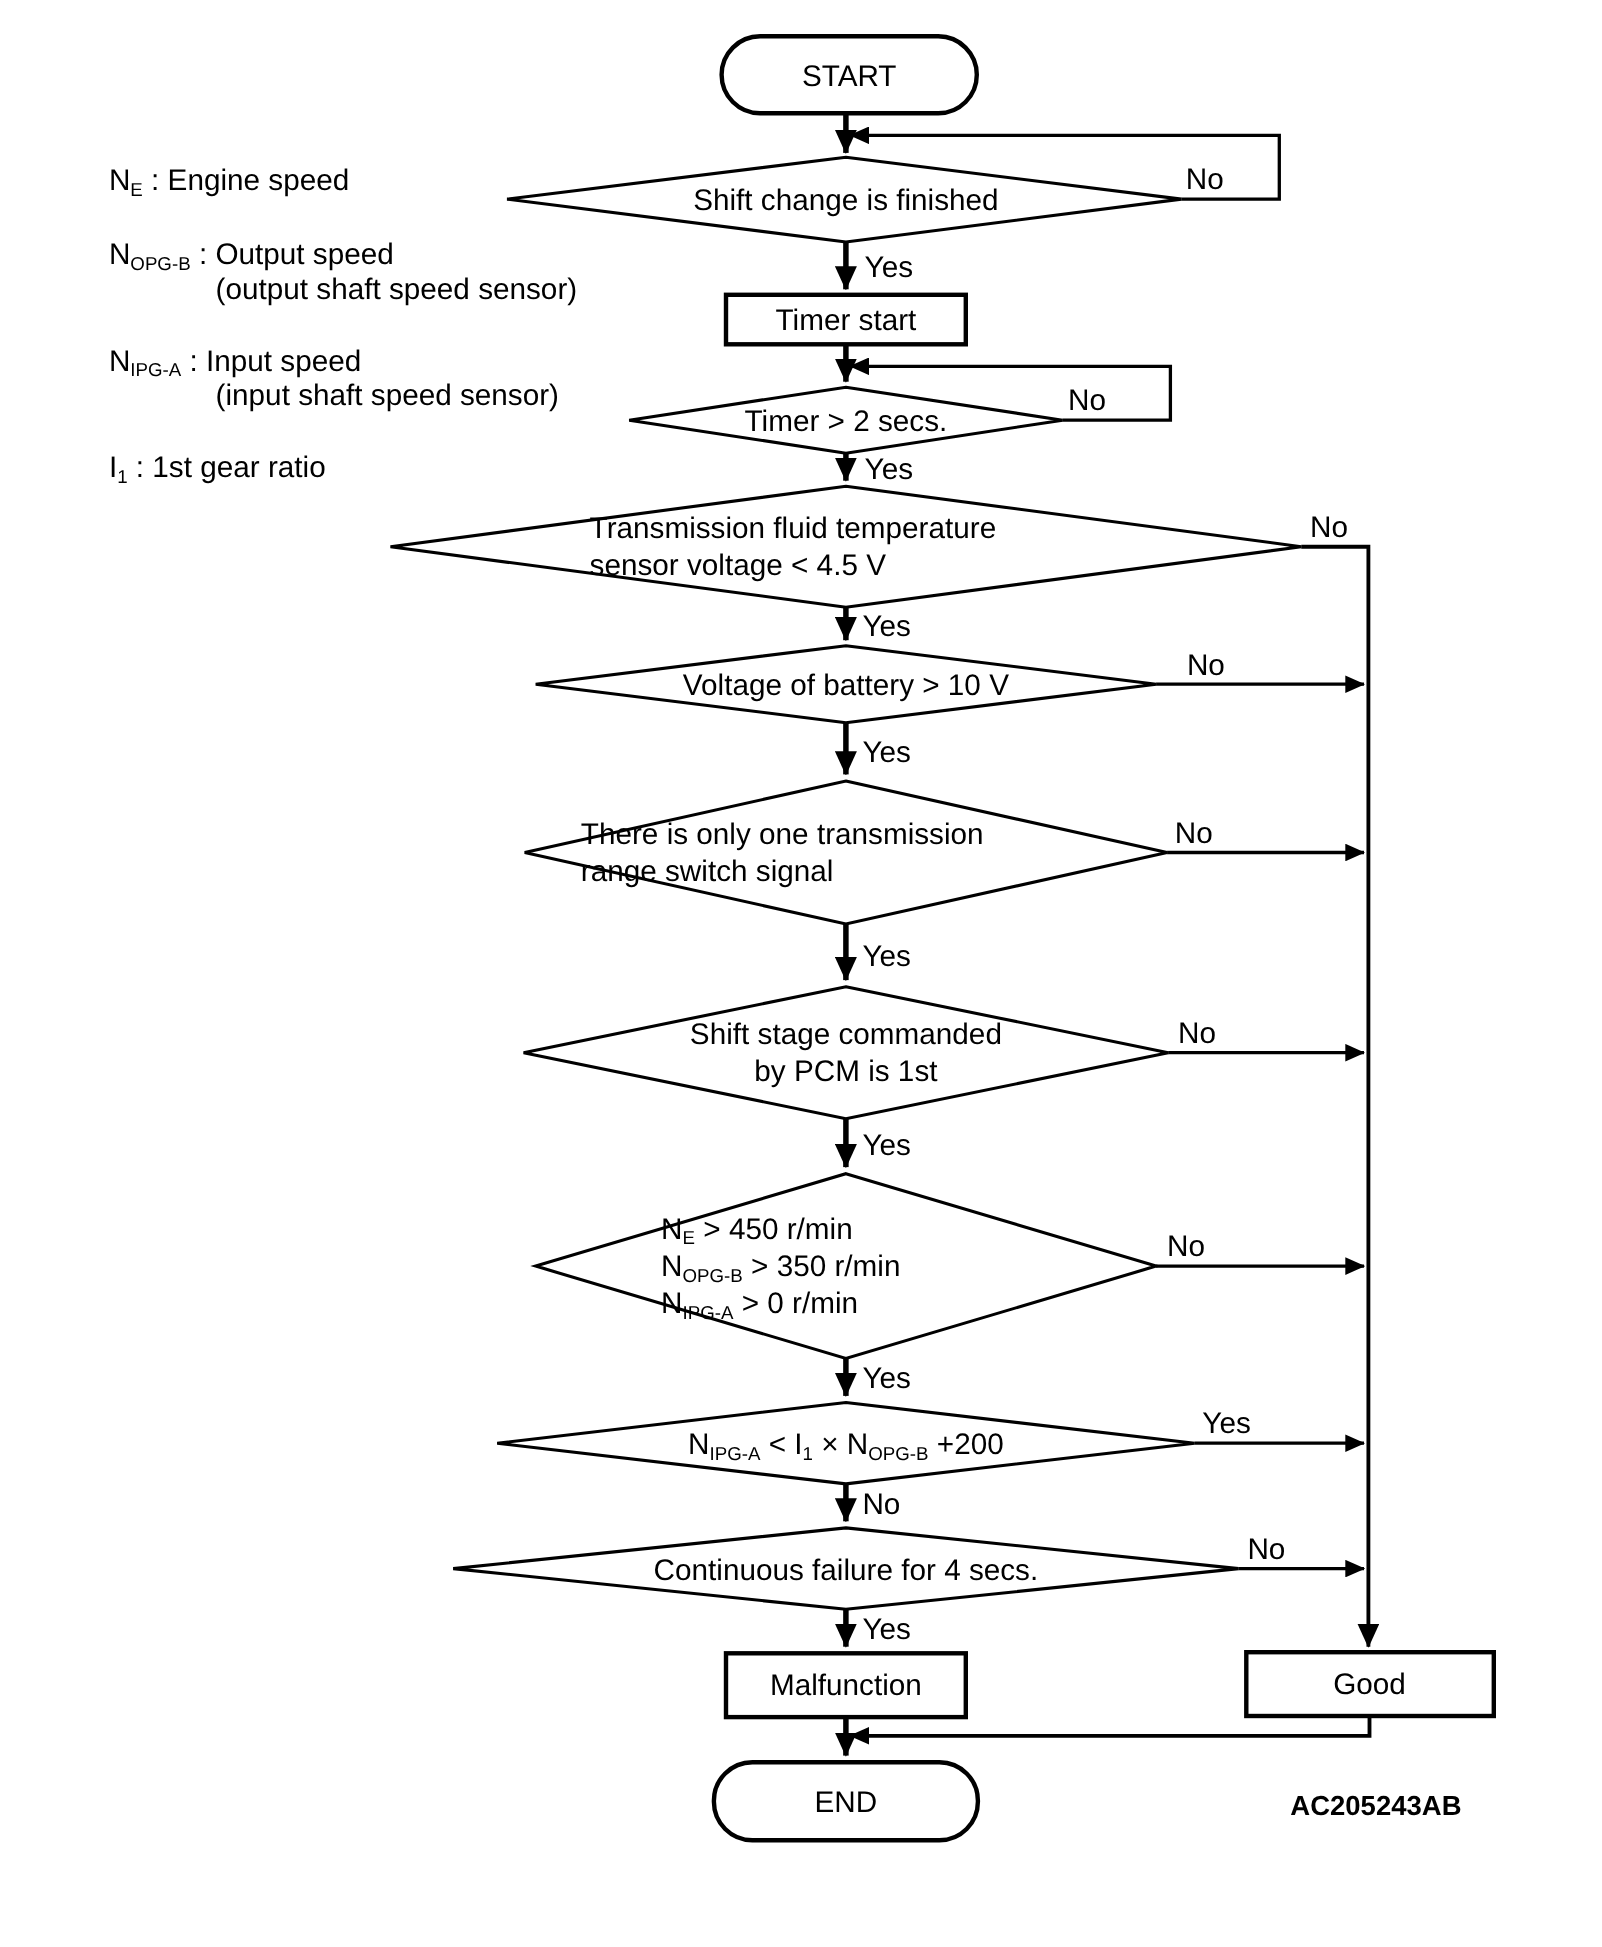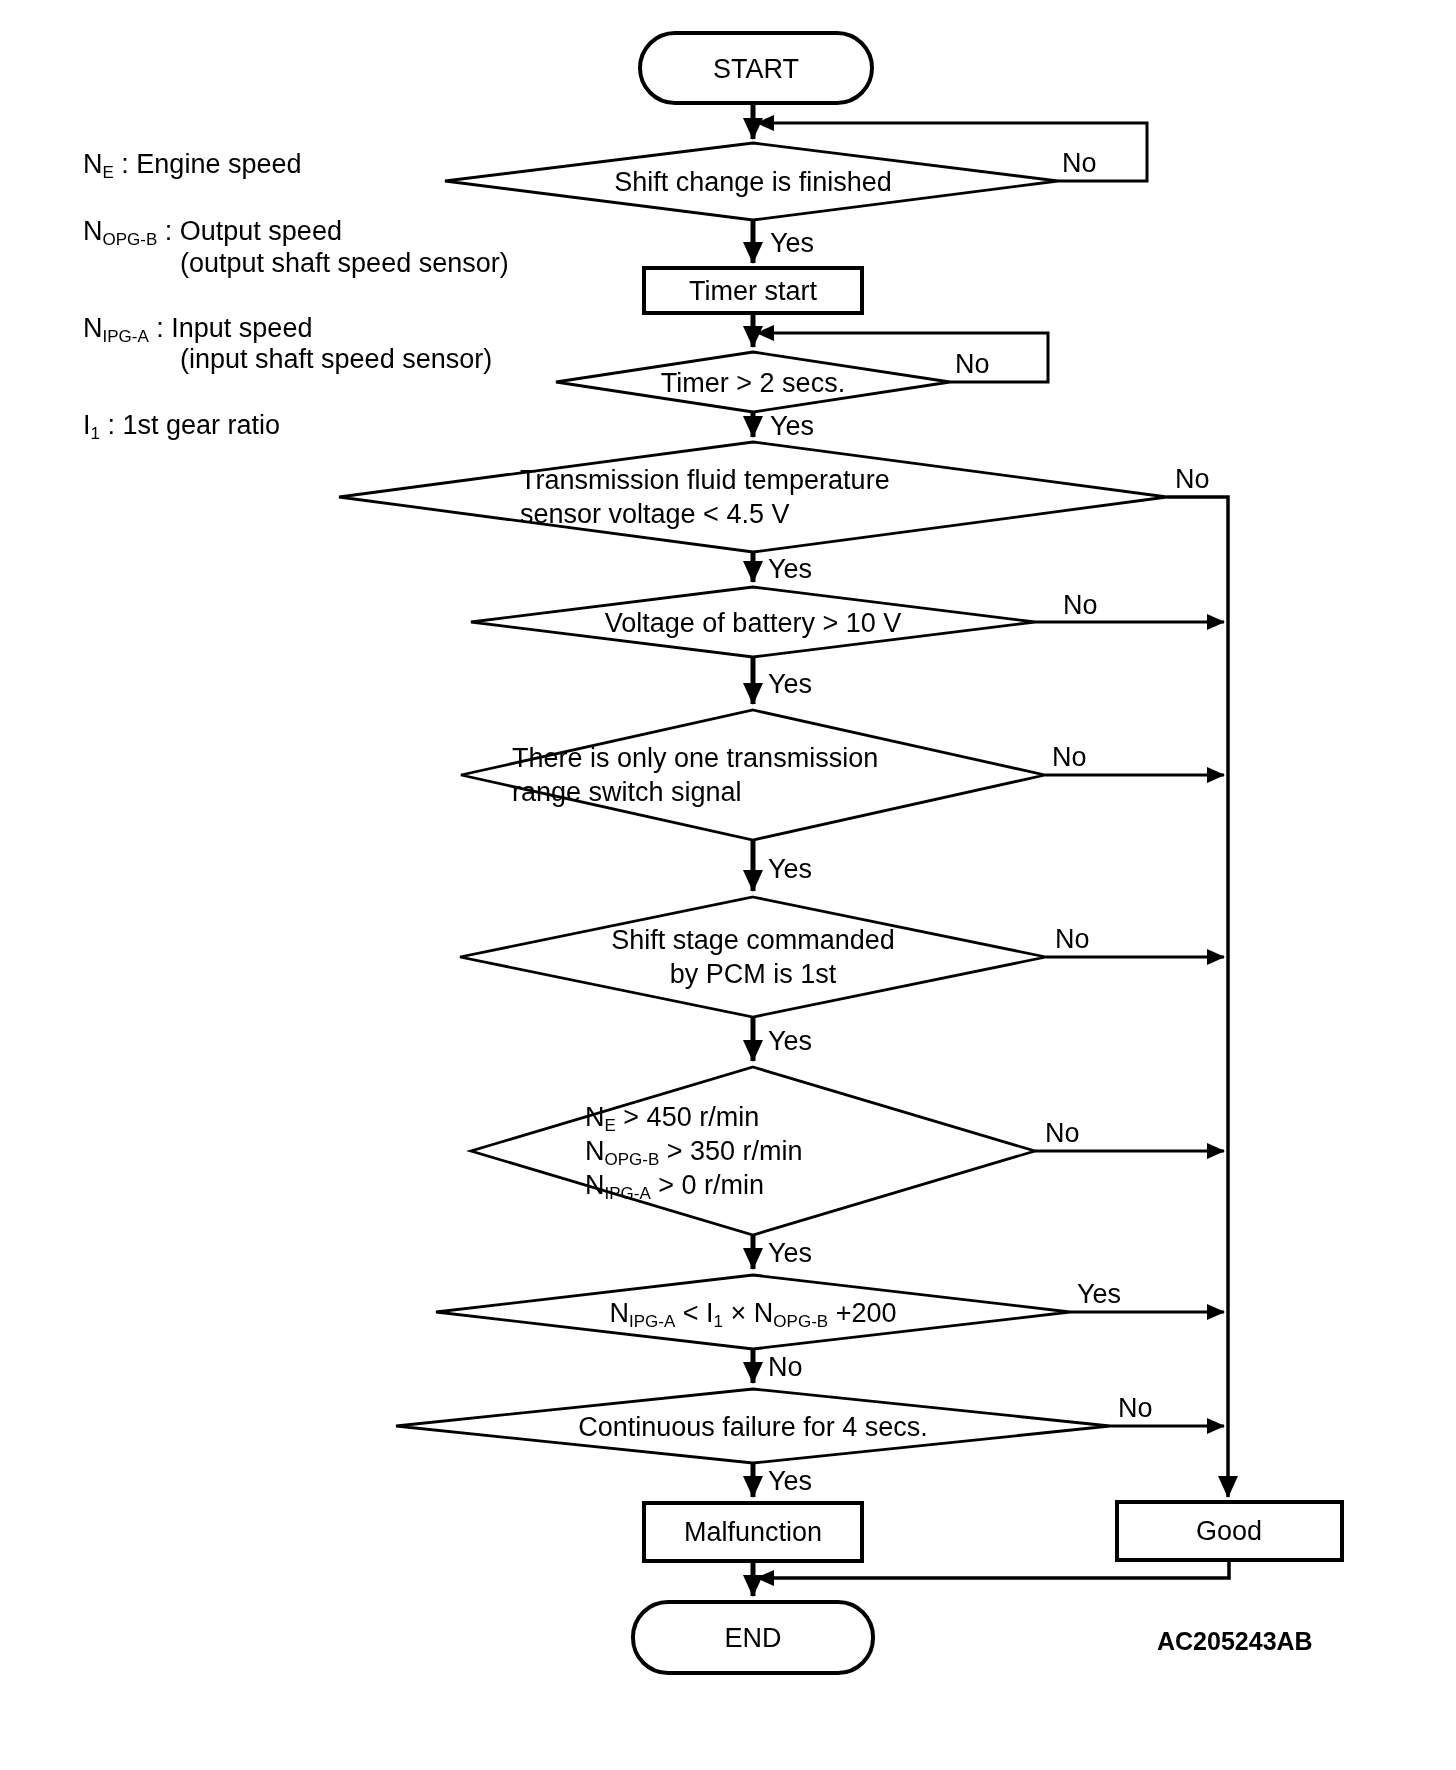--- a/index.html
+++ b/index.html
@@ -4,7 +4,7 @@
 <style>
   html,body{margin:0;padding:0;background:#ffffff;}
   body{width:1456px;height:1770px;position:relative;font-family:"Liberation Sans",sans-serif;}
-  #stage{position:absolute;left:0;top:0;width:1162px;height:1770px;}
+  #stage{position:absolute;left:0;top:0;width:1162px;height:1770px;padding-left:16px;}
   svg{display:block;}
   .shape{fill:#ffffff;stroke:#000000;}
   .node-stroke{stroke-width:4;}

